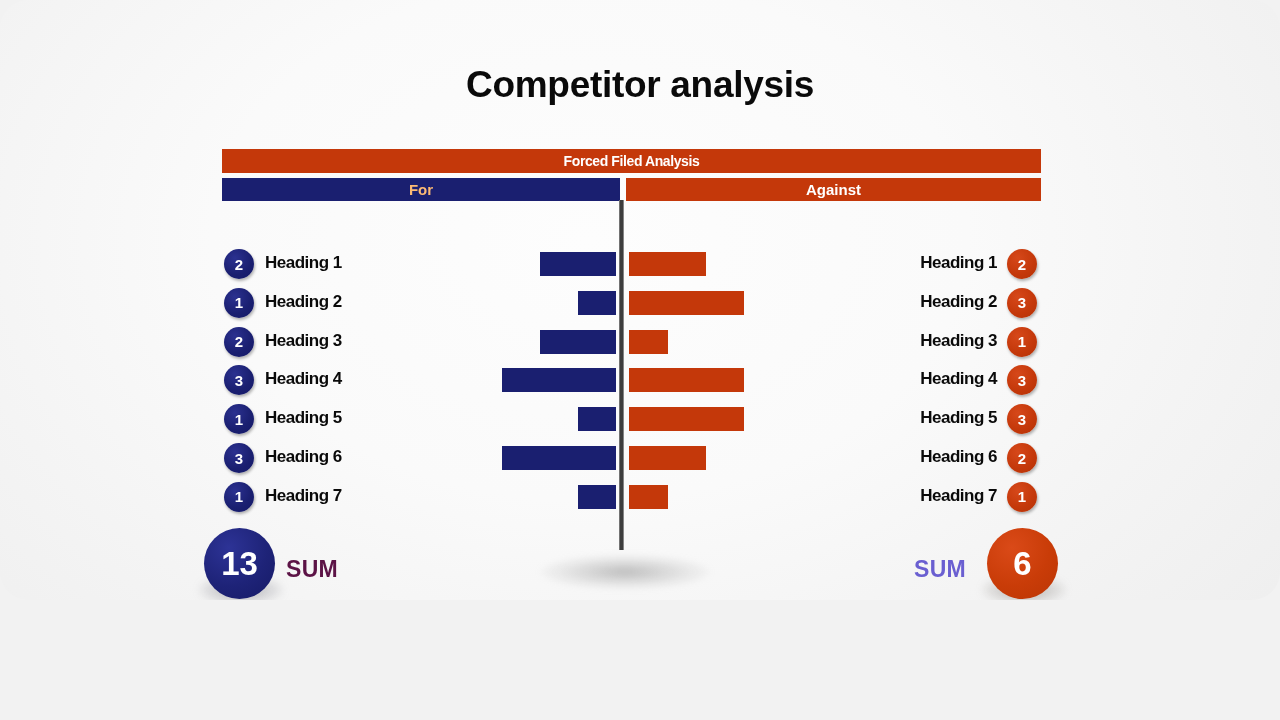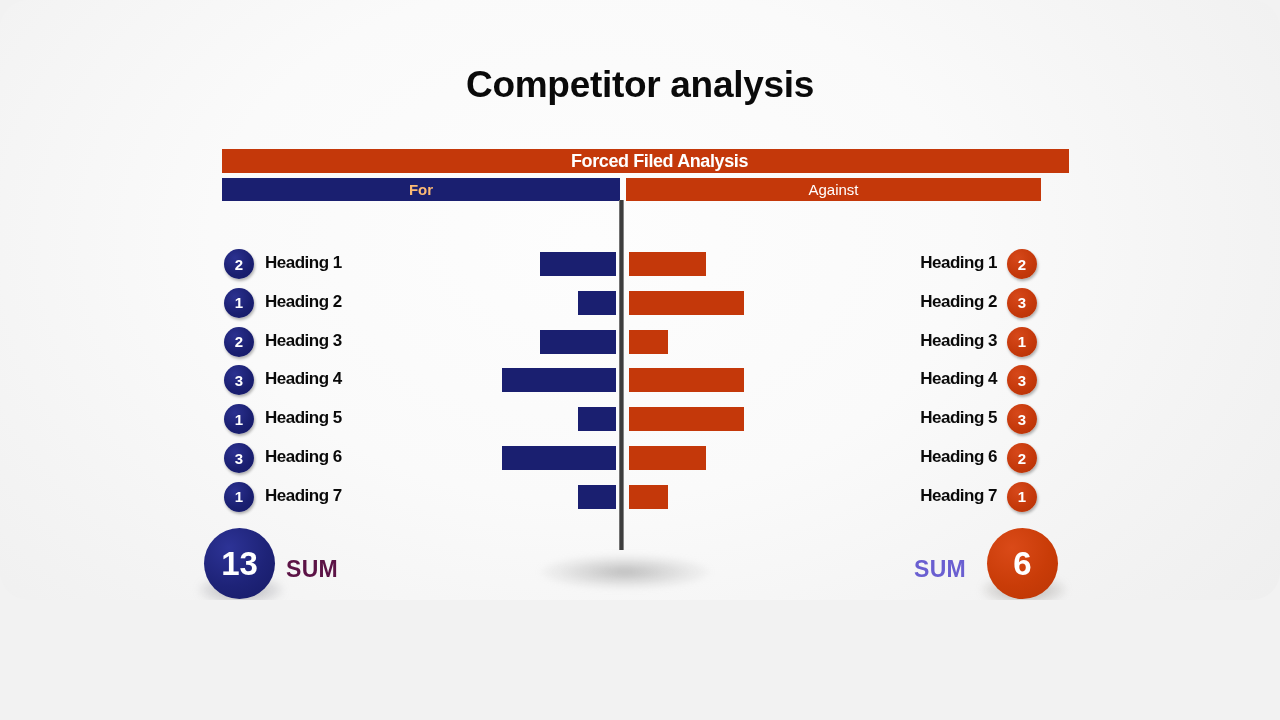--- a/index.html
+++ b/index.html
@@ -45,13 +45,12 @@
     height: 24px;
     background: #c4380a;
     color: #ffffff;
-    font-size: 18px;
+    font-size: 14px;
     font-weight: bold;
     display: flex;
     align-items: center;
     justify-content: center;
     letter-spacing: -0.4px;
-    padding-left: 28px;
   }
   #header-for {
     position: absolute;

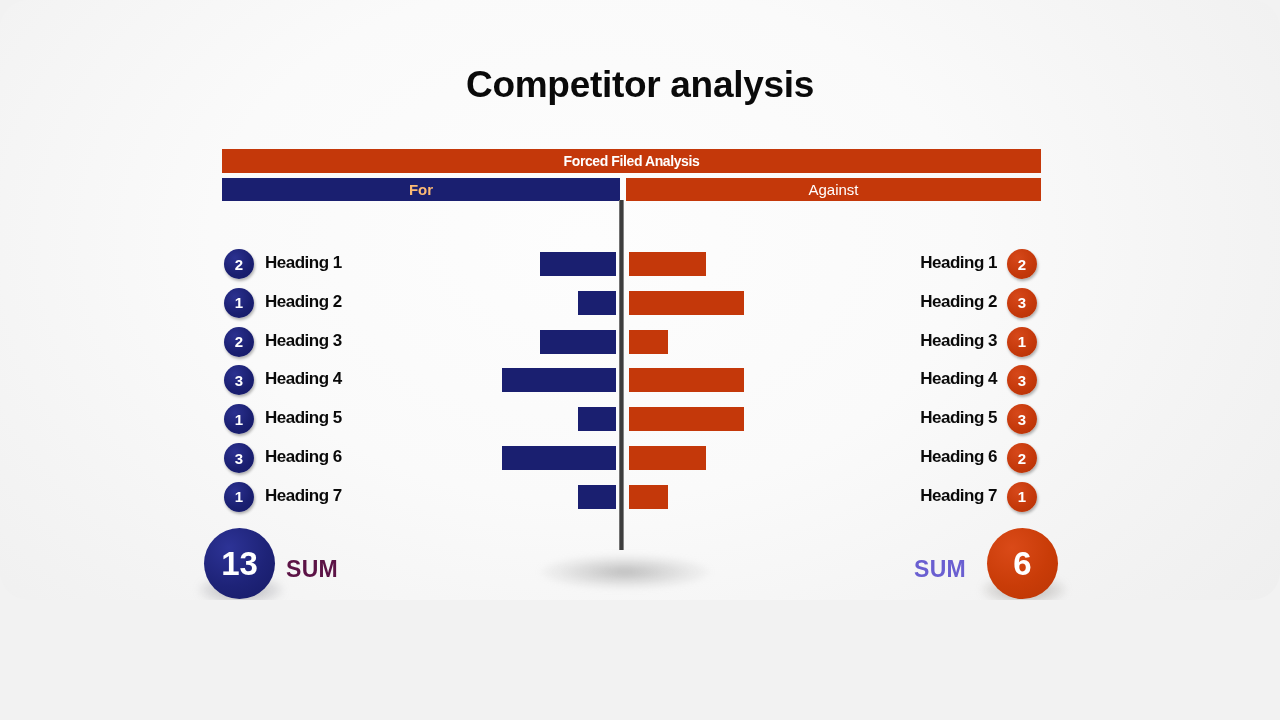--- a/index.html
+++ b/index.html
@@ -75,7 +75,7 @@
     background: #c4380a;
     color: #ffffff;
     font-size: 15px;
-    font-weight: normal;
+    font-weight: bold;
     display: flex;
     align-items: center;
     justify-content: center;

